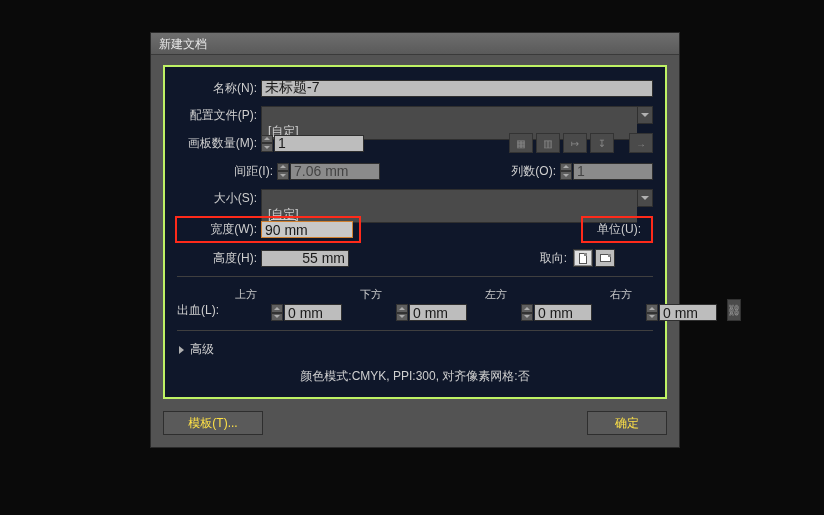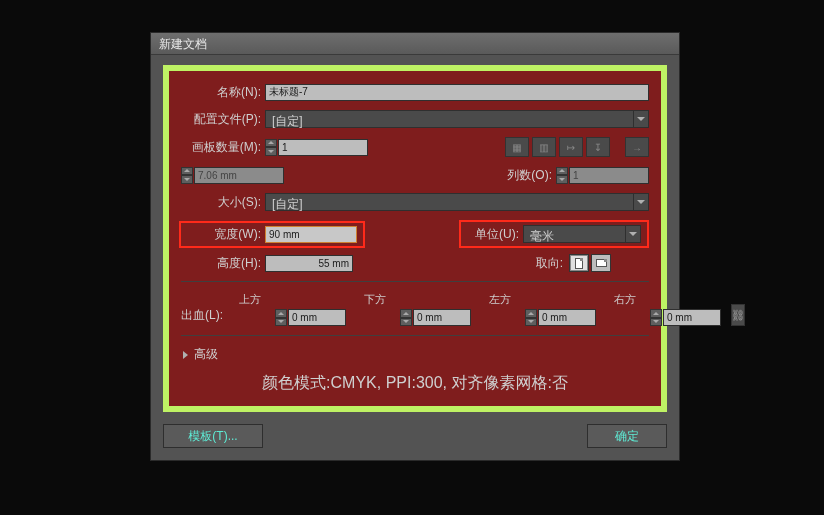--- a/index.html
+++ b/index.html
@@ -32,9 +32,9 @@
     padding: 10px 12px 12px 12px;
   }
   .panel {
-    border: 6px solid #bef264;
+    border: 2px solid #bef264;
     padding: 12px 12px 8px 12px;
-    background: #7f1d1d;
+    background: #0f172a;
   }
   .row {
     display: flex;

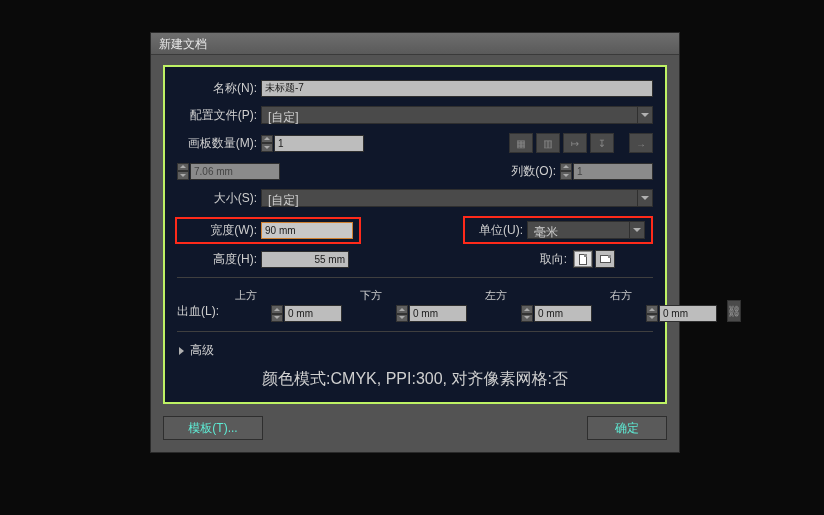--- a/index.html
+++ b/index.html
@@ -56,7 +56,7 @@
     border: 1px solid #2f2f2f;
     height: 17px;
     padding: 1px 3px;
-    font-size: 10px;
+    font-size: 14px;
     color: #1a1a1a;
     font-family: inherit;
   }

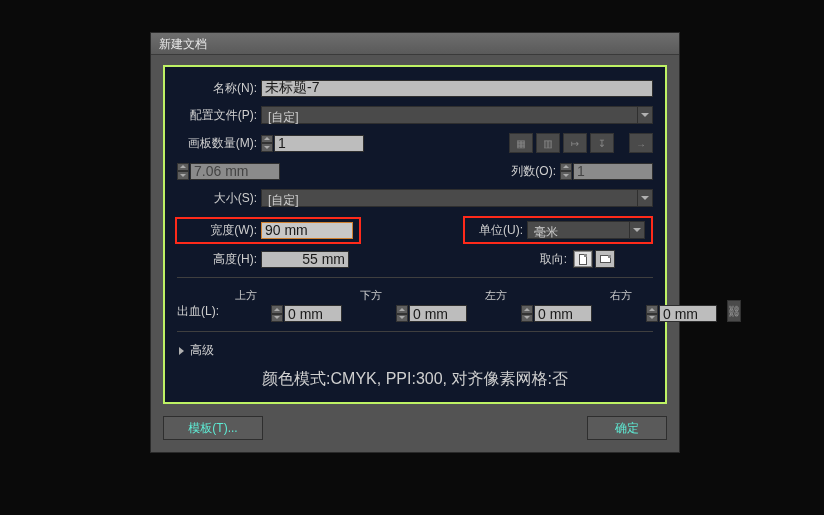--- a/index.html
+++ b/index.html
@@ -75,9 +75,10 @@
     background: #4a4a4a;
     border: 1px solid #2f2f2f;
     border-right: none;
-    padding: 2px 6px;
+    padding: 16px 6px;
     color: #d0d0d0;
     font-size: 12px;
+    text-decoration: underline;
   }
   .combo-btn {
     width: 16px;

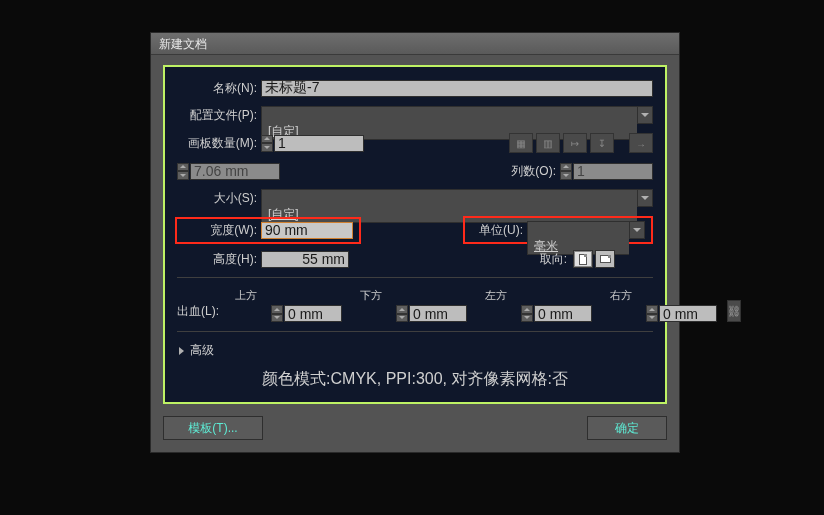--- a/index.html
+++ b/index.html
@@ -262,6 +262,7 @@
       </div>
 
       <div class="row">
+        <div class="label label-w-ind">间距(I):</div>
         <div class="spinner">
             <div></div>
             <div></div>

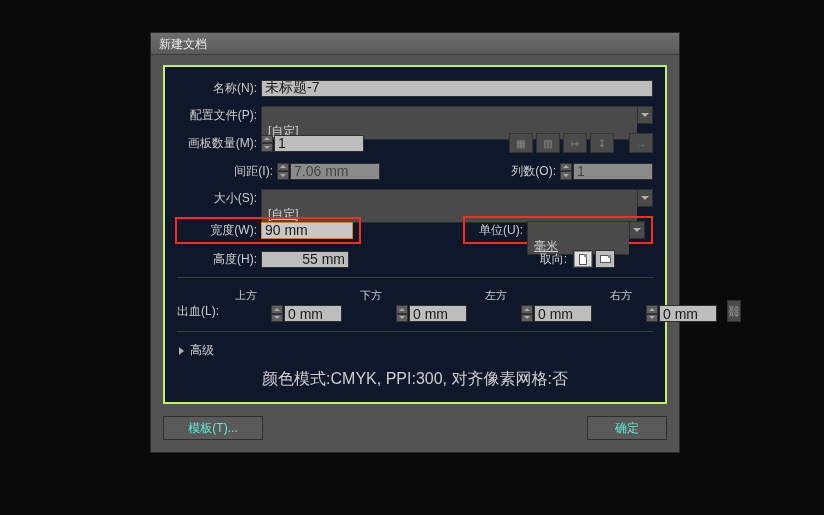--- a/index.html
+++ b/index.html
@@ -293,10 +293,6 @@
         <div style="flex:1"></div>
         <div class="hl-red">
           <div class="label" style="width:56px">单位(U):</div>
-          <div class="combo" style="width:118px">
-            <div class="combo-body">毫米</div>
-            <div class="combo-btn"></div>
-          </div>
         </div>
       </div>
 

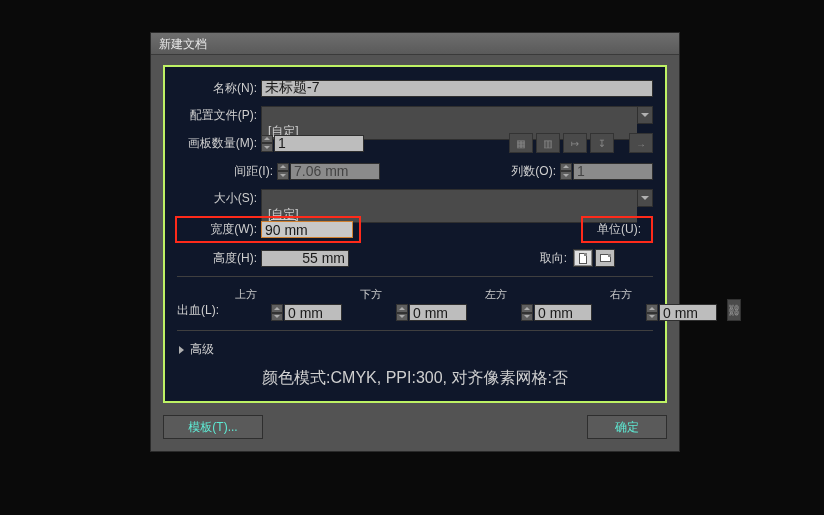--- a/index.html
+++ b/index.html
@@ -189,7 +189,7 @@
   .summary {
     text-align: center;
     color: #cfcfcf;
-    font-size: 16px;
+    font-size: 12px;
     margin: 2px 0 4px 0;
   }
   .footer {

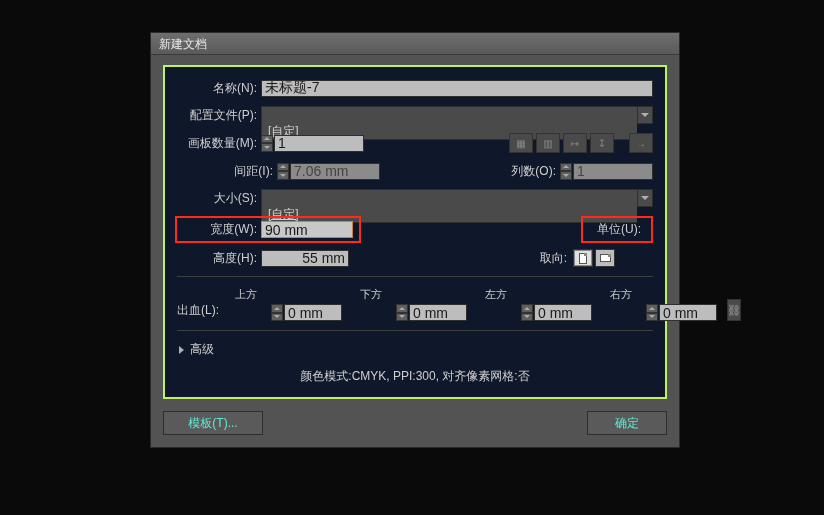--- a/index.html
+++ b/index.html
@@ -202,7 +202,7 @@
     padding: 11px 14px;
     background: #5a5a5a;
     border: 1px solid #2e2e2e;
-    color: #5eead4;
+    color: #fde047;
     font-size: 12px;
     font-family: inherit;
     display: flex;

